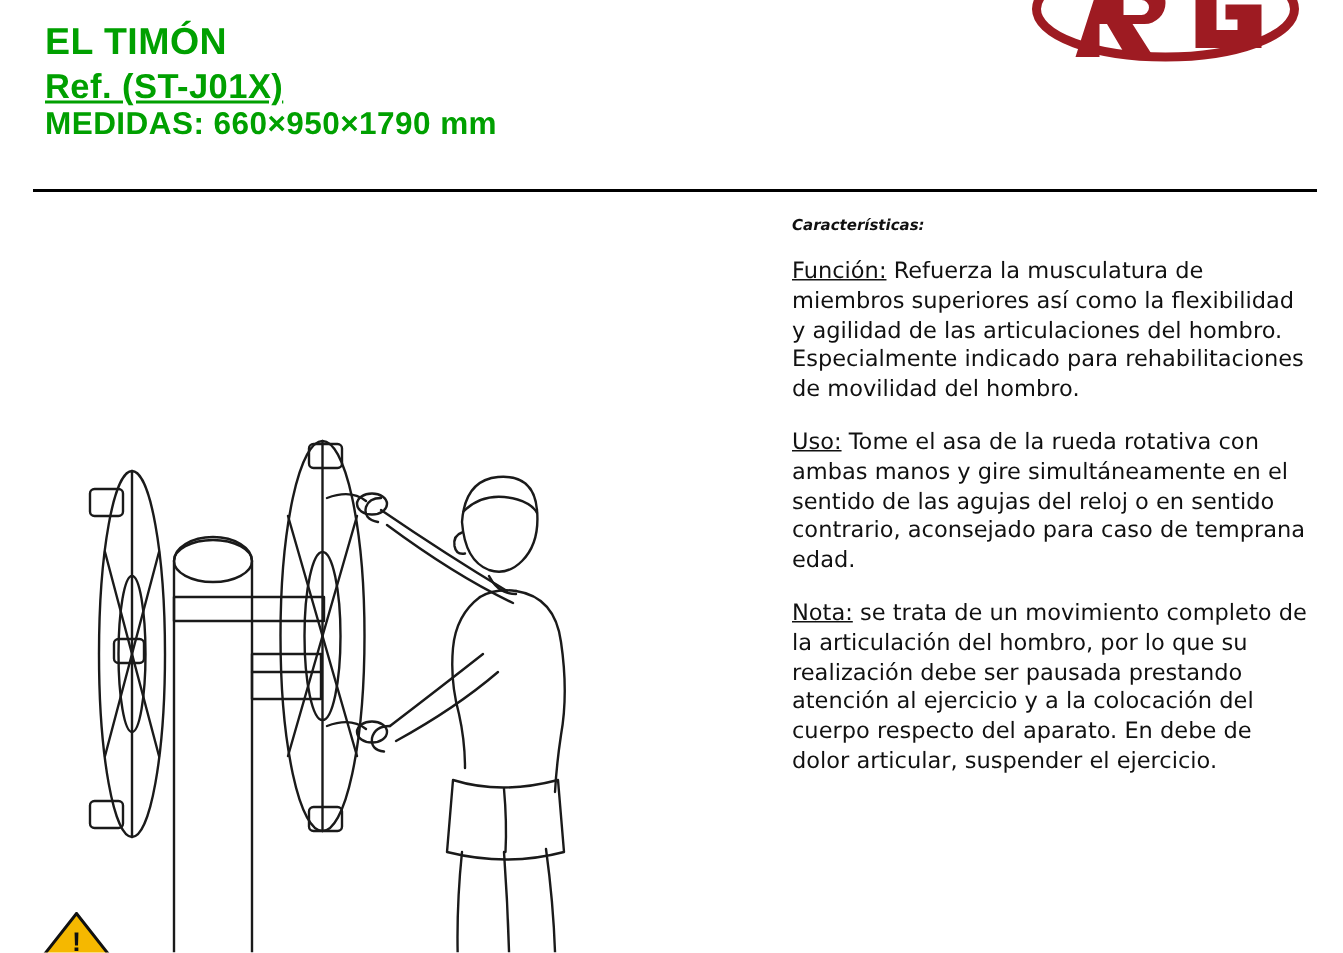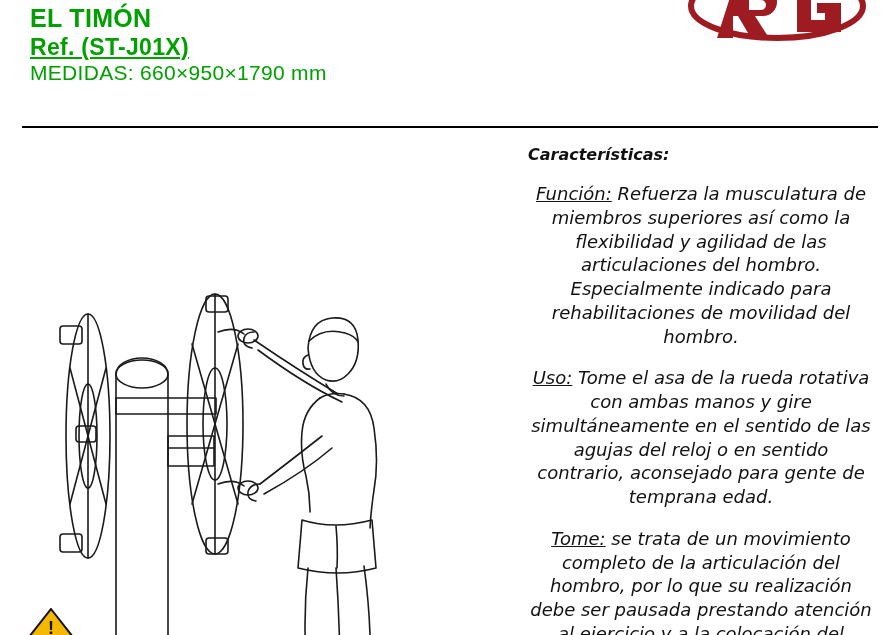--- a/index.html
+++ b/index.html
@@ -26,7 +26,7 @@
   .title-block {
     position: absolute;
     left: 30px;
-    top: 4px;
+    top: 14px;
   }
   .title-line {
     color: #00a000;

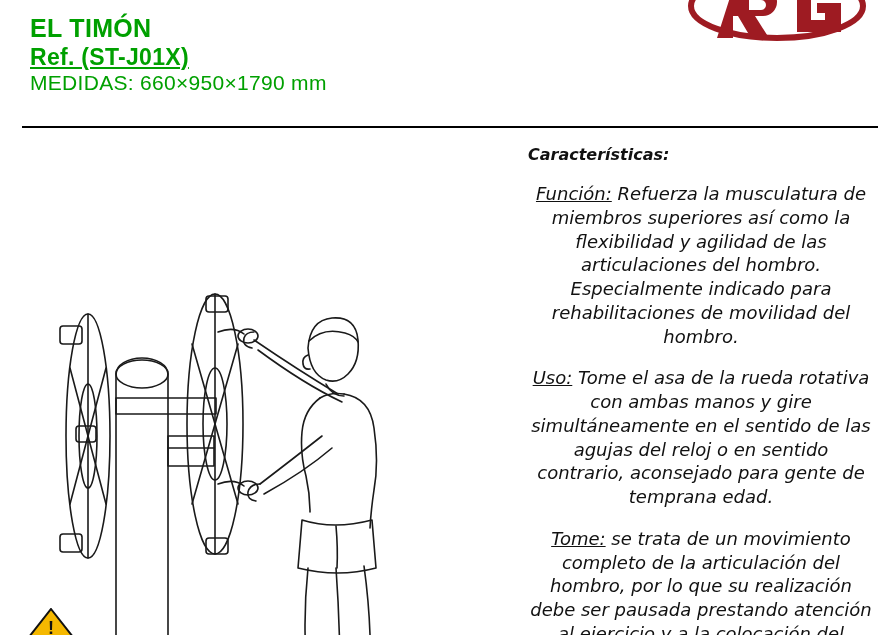--- a/index.html
+++ b/index.html
@@ -36,7 +36,7 @@
   }
   .title-line.l1 { font-size: 25px; }
   .title-line.l2 { font-size: 23px; text-decoration: underline; }
-  .title-line.l3 { font-size: 21px; font-weight: normal; }
+  .title-line.l3 { font-size: 21px; font-weight: bold; }
 
   .logo {
     position: absolute;

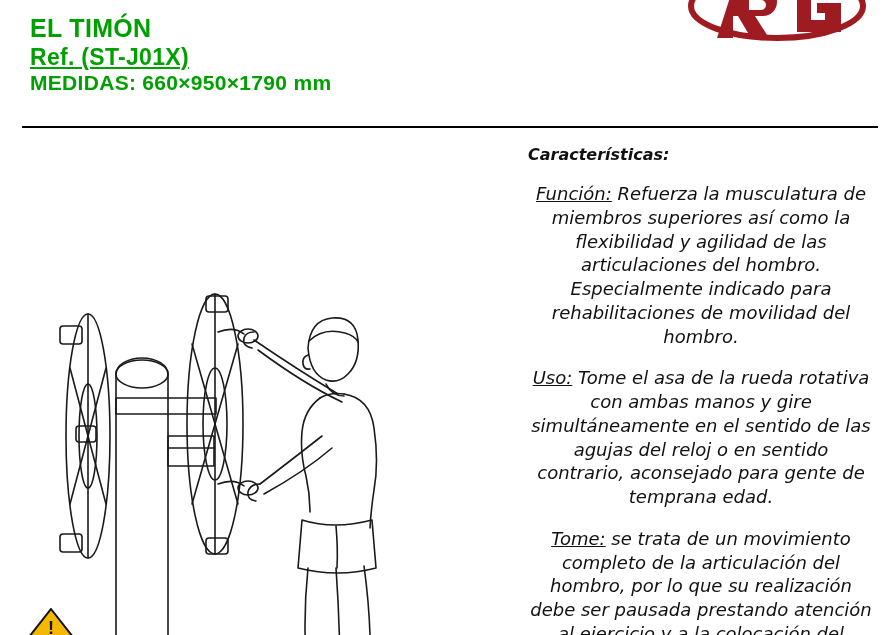--- a/index.html
+++ b/index.html
@@ -83,7 +83,7 @@
     color: #111111;
   }
   .char-head {
-    font-size: 16px;
+    font-size: 10px;
     font-weight: bold;
     font-style: italic;
     margin-bottom: 13px;

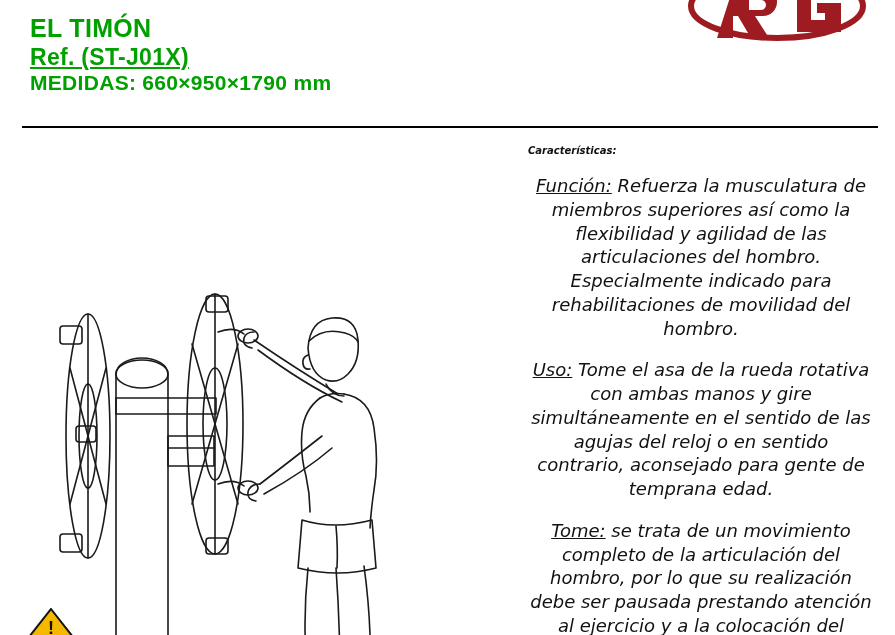--- a/index.html
+++ b/index.html
@@ -89,11 +89,10 @@
     margin-bottom: 13px;
   }
   .para {
-    font-size: 18px;
+    font-size: 15px;
     line-height: 1.32;
     margin-bottom: 13px;
-    text-align: center;
-    font-style: italic;
+    text-align: left;
   }
   .para .lead {
     text-decoration: underline;

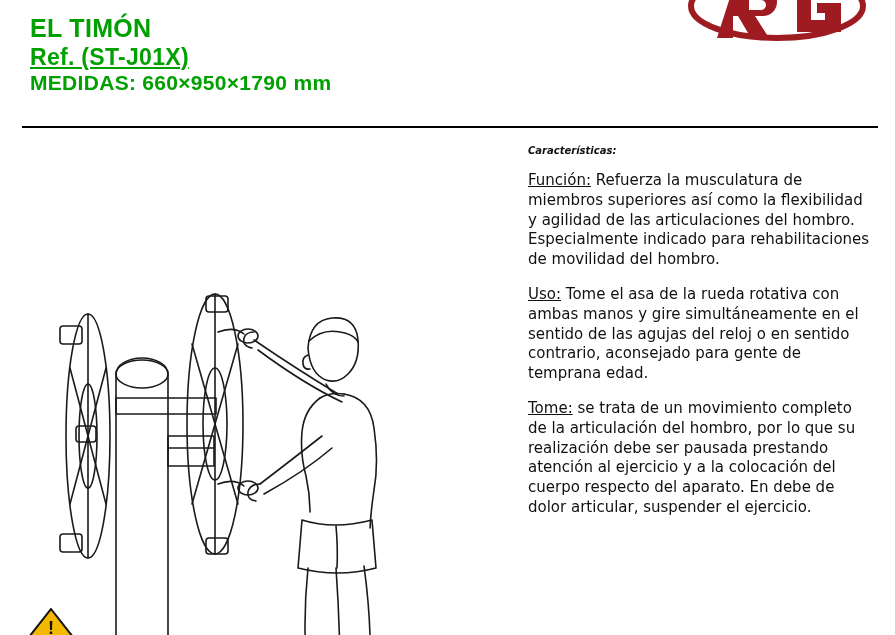--- a/index.html
+++ b/index.html
@@ -207,7 +207,7 @@
   </p>
 
   <p class="para">
-    <span class="lead">Uso:</span><span> Tome el asa de la rueda rotativa con ambas manos y gire simultáneamente en el sentido de las agujas del reloj o en sentido contrario, aconsejado para gente de temprana edad.</span>
+    <span class="lead">Uso:</span><span> Tome el asa de la rueda rotativa con ambas manos y gire simultáneamente en el sentido de las agujas del reloj o en sentido contrario, aconsejado para caso de temprana edad.</span>
   </p>
 
 

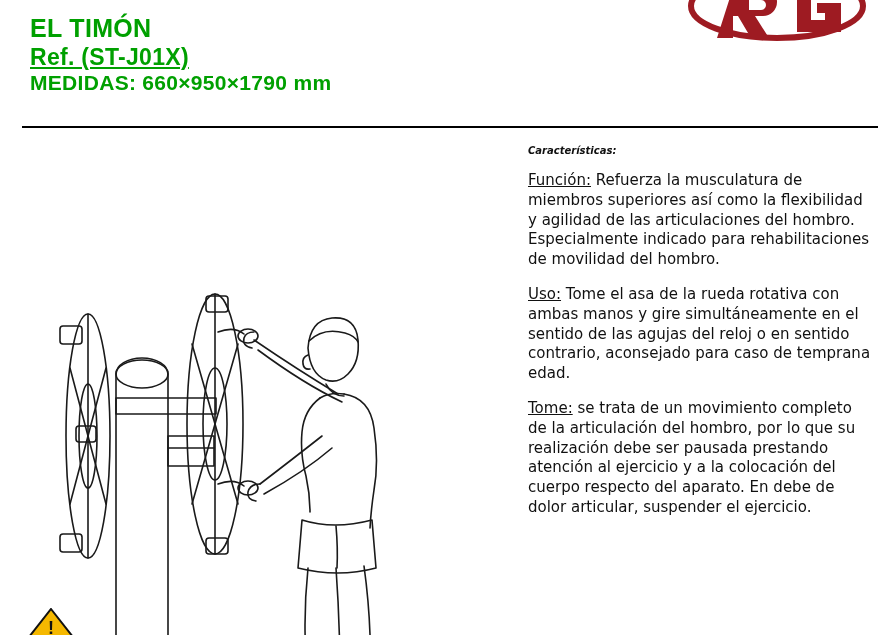--- a/index.html
+++ b/index.html
@@ -212,7 +212,7 @@
 
 
   <p class="para">
-    <span class="lead">Tome:</span><span> se trata de un movimiento completo de la articulación del hombro, por lo que su realización debe ser pausada prestando atención al ejercicio y a la colocación del cuerpo respecto del aparato. En debe de dolor articular, suspender el ejercicio.</span>
+    <span class="lead">Nota:</span><span> se trata de un movimiento completo de la articulación del hombro, por lo que su realización debe ser pausada prestando atención al ejercicio y a la colocación del cuerpo respecto del aparato. En debe de dolor articular, suspender el ejercicio.</span>
   </p>
 </div>
 

